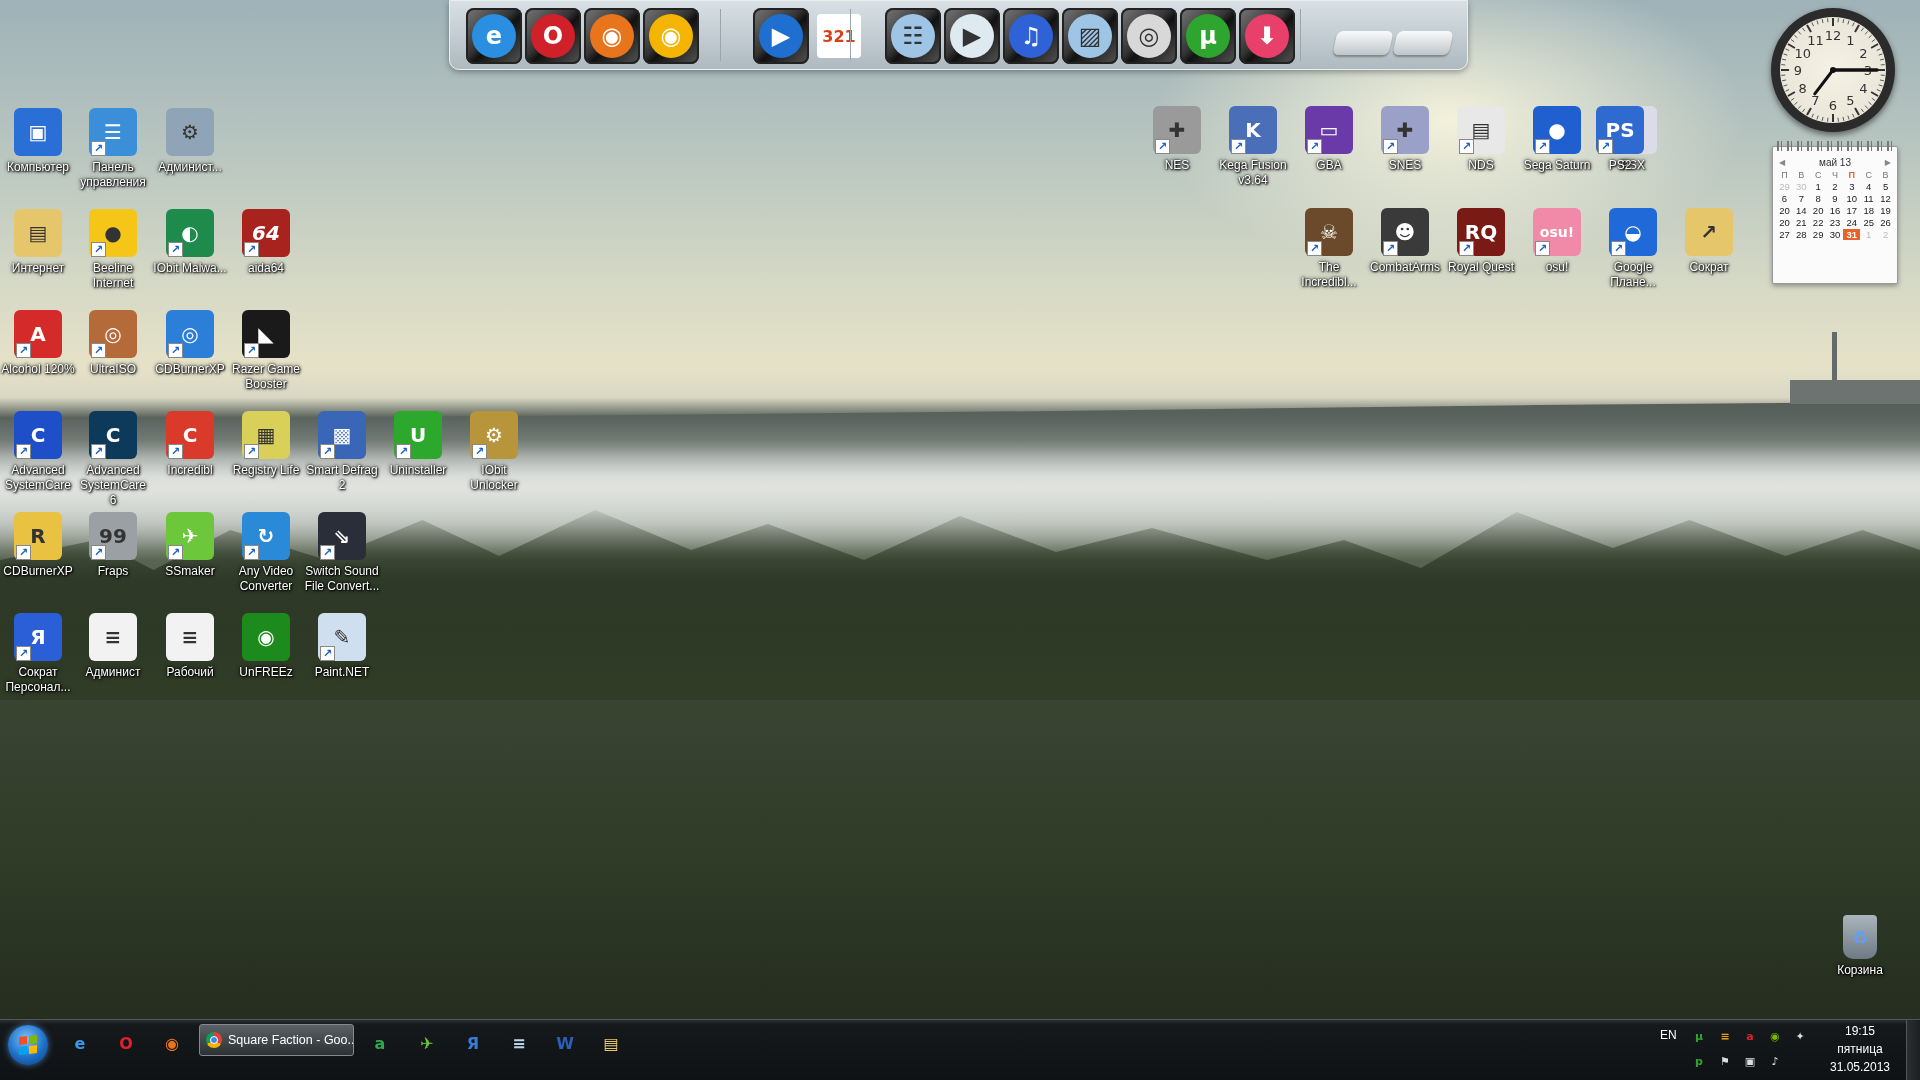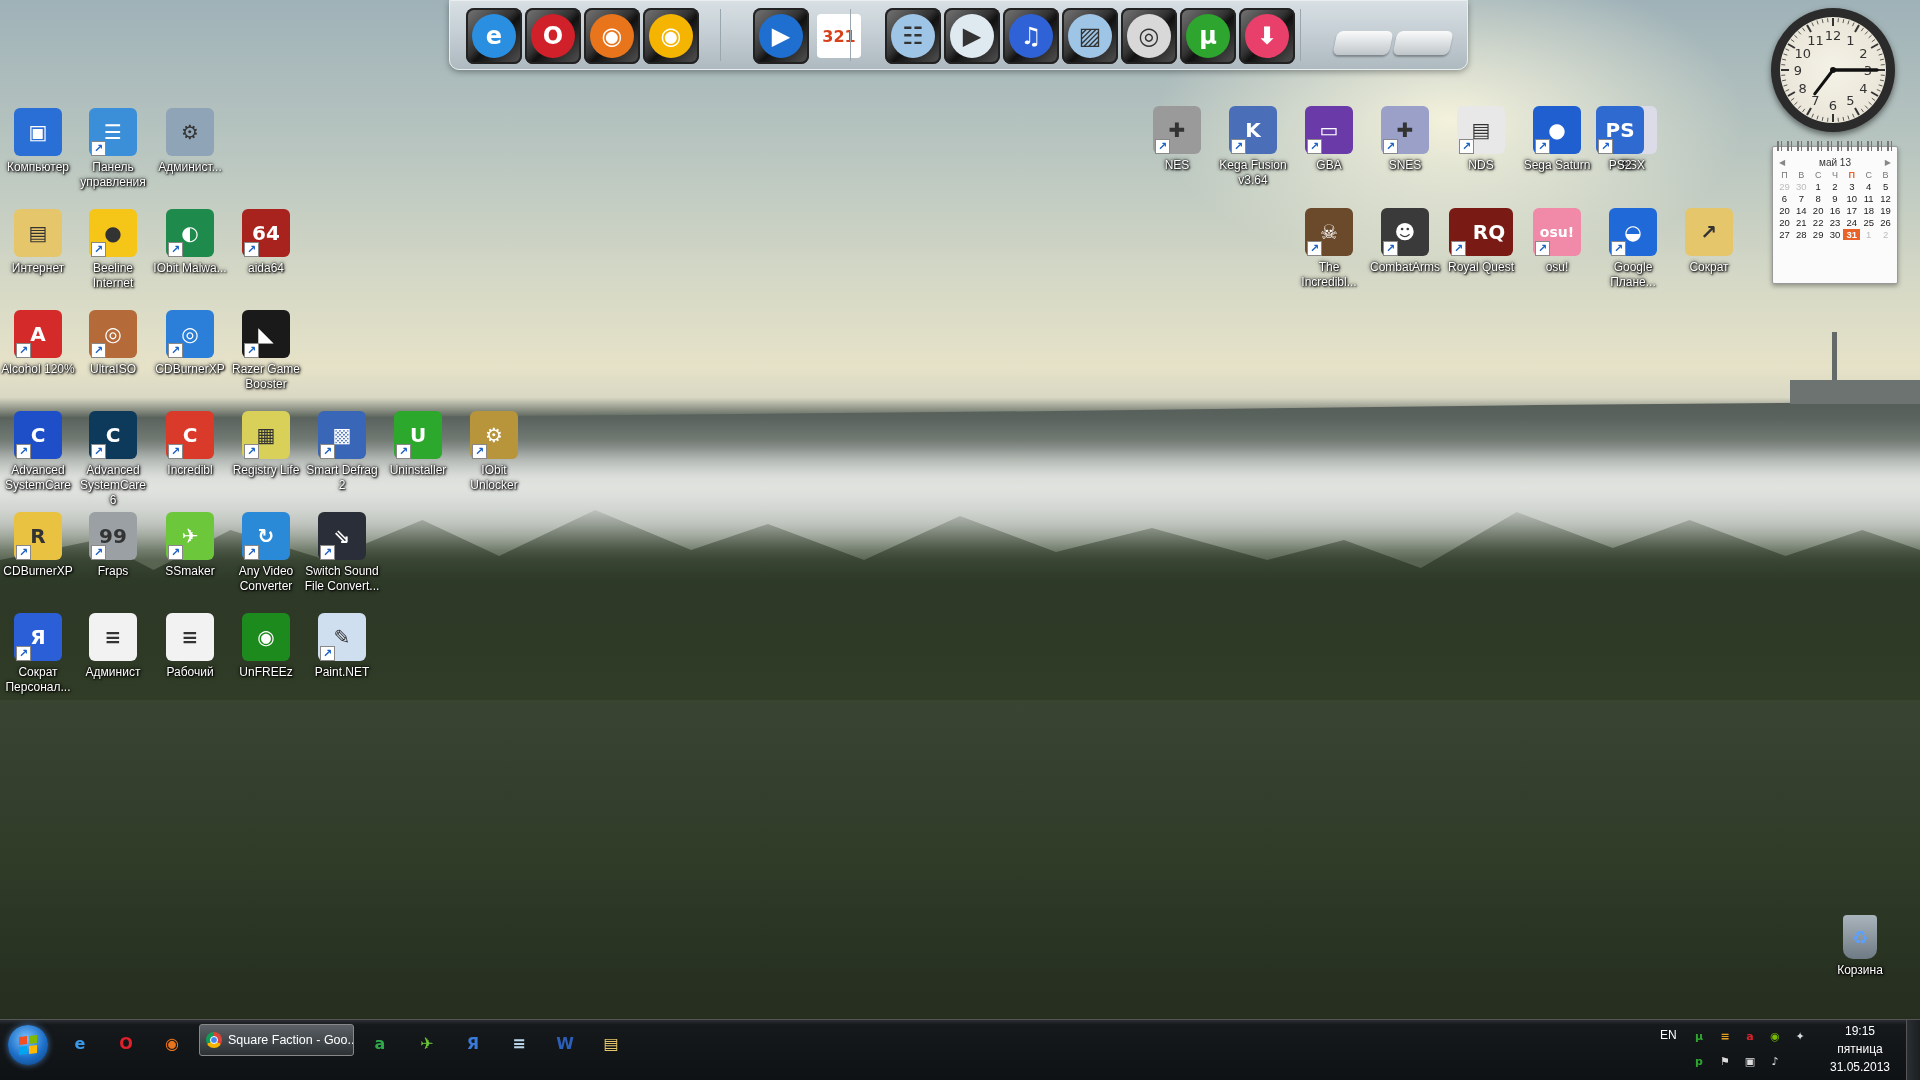--- a/index.html
+++ b/index.html
@@ -157,7 +157,7 @@
         <div class="lbl">IObit Malwa...</div>
       </div>
       <div class="icon" style="left: 228px; top: 209px;">
-        <div class="img" style="background: rgb(168, 34, 30);">
+        <div class="img" style="background: rgb(168, 34, 30); font-style: italic;">
           <span>64</span>
           <span class="sc">↗</span>
         </div>

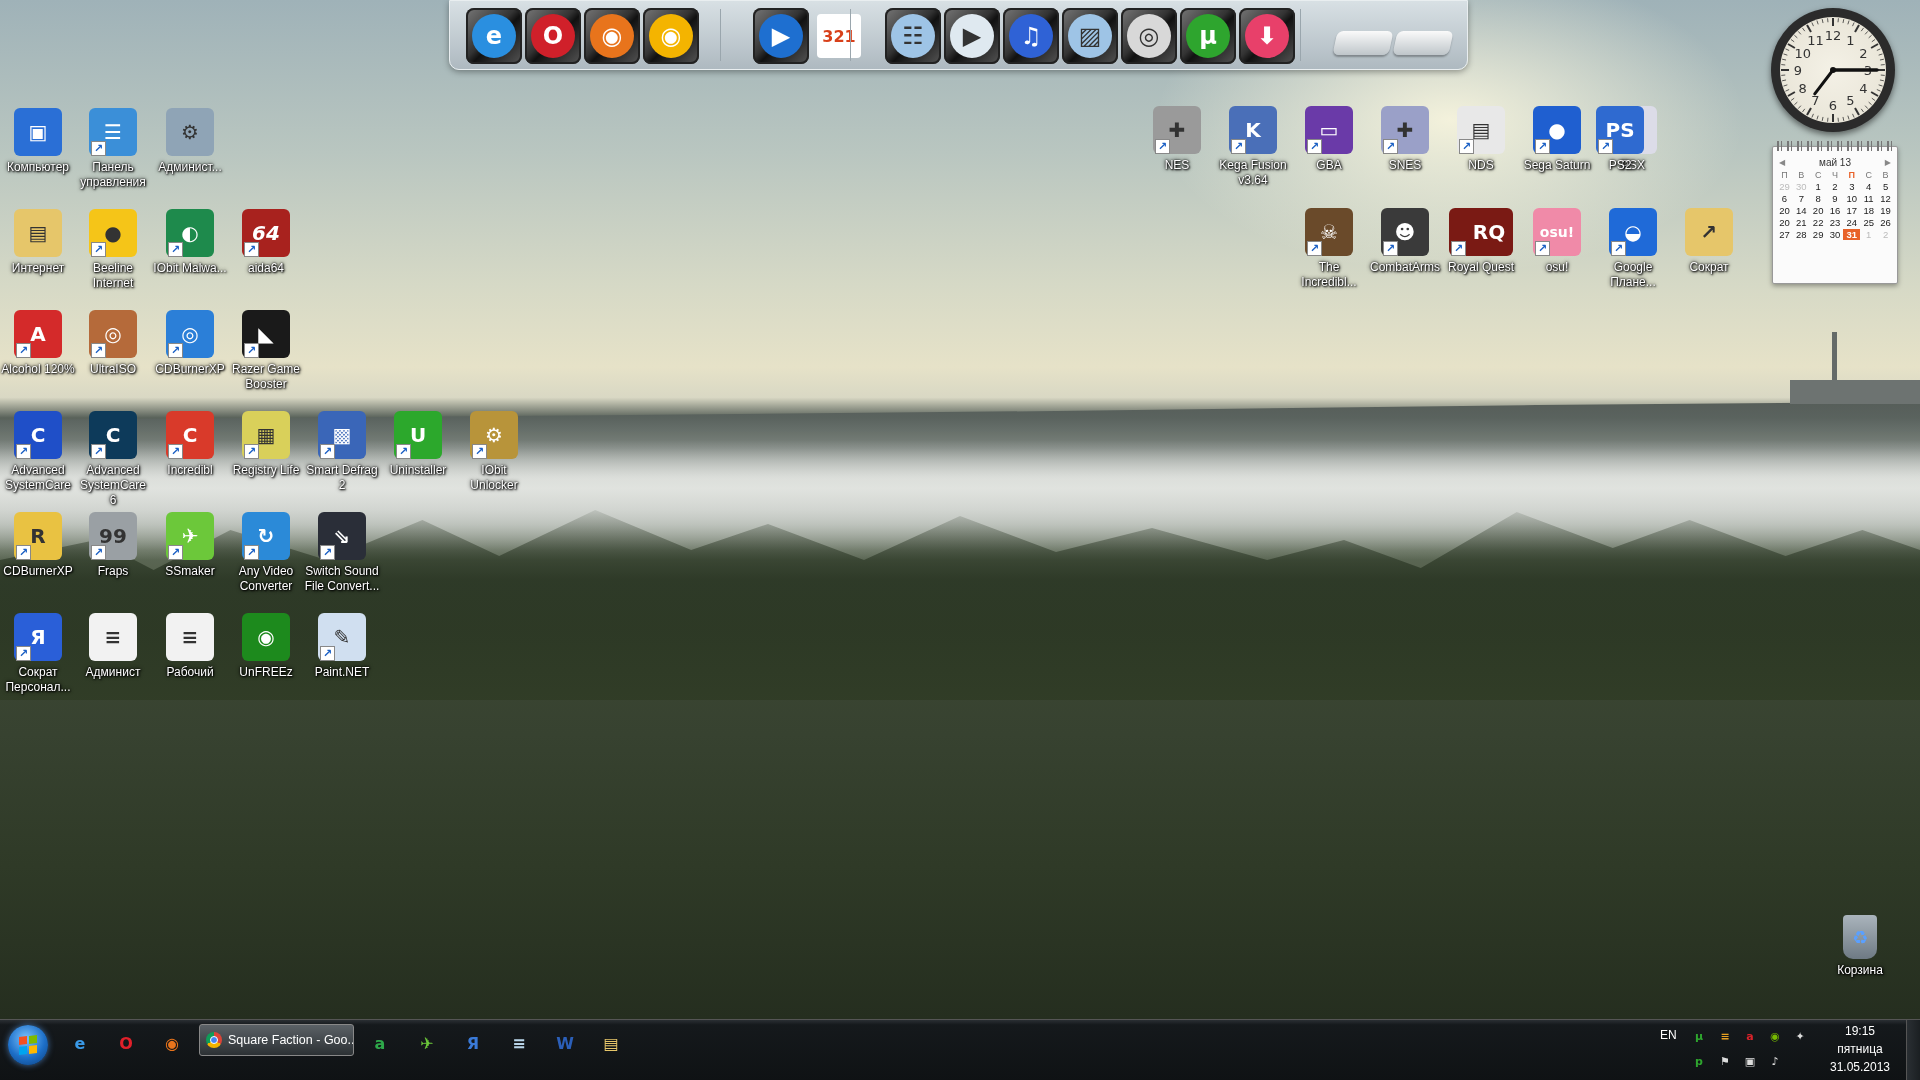--- a/index.html
+++ b/index.html
@@ -380,7 +380,7 @@
         <div class="lbl">CombatArms</div>
       </div>
       <div class="icon" style="left: 1443px; top: 208px;">
-        <div class="img" style="background: rgb(122, 26, 20); padding-left: 16px;">
+        <div class="img" style="background: rgb(122, 26, 20);">
           <span>RQ</span>
           <span class="sc">↗</span>
         </div>

